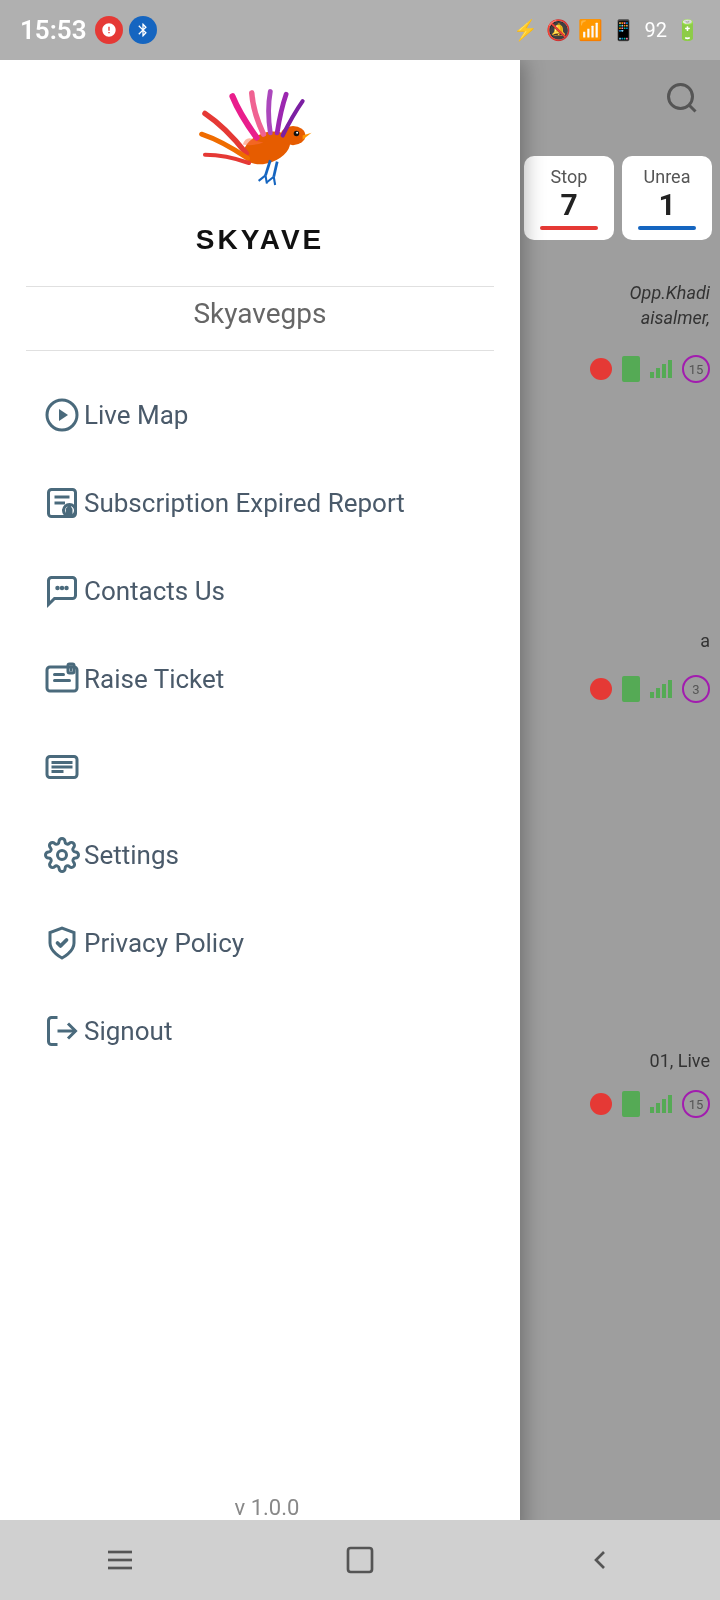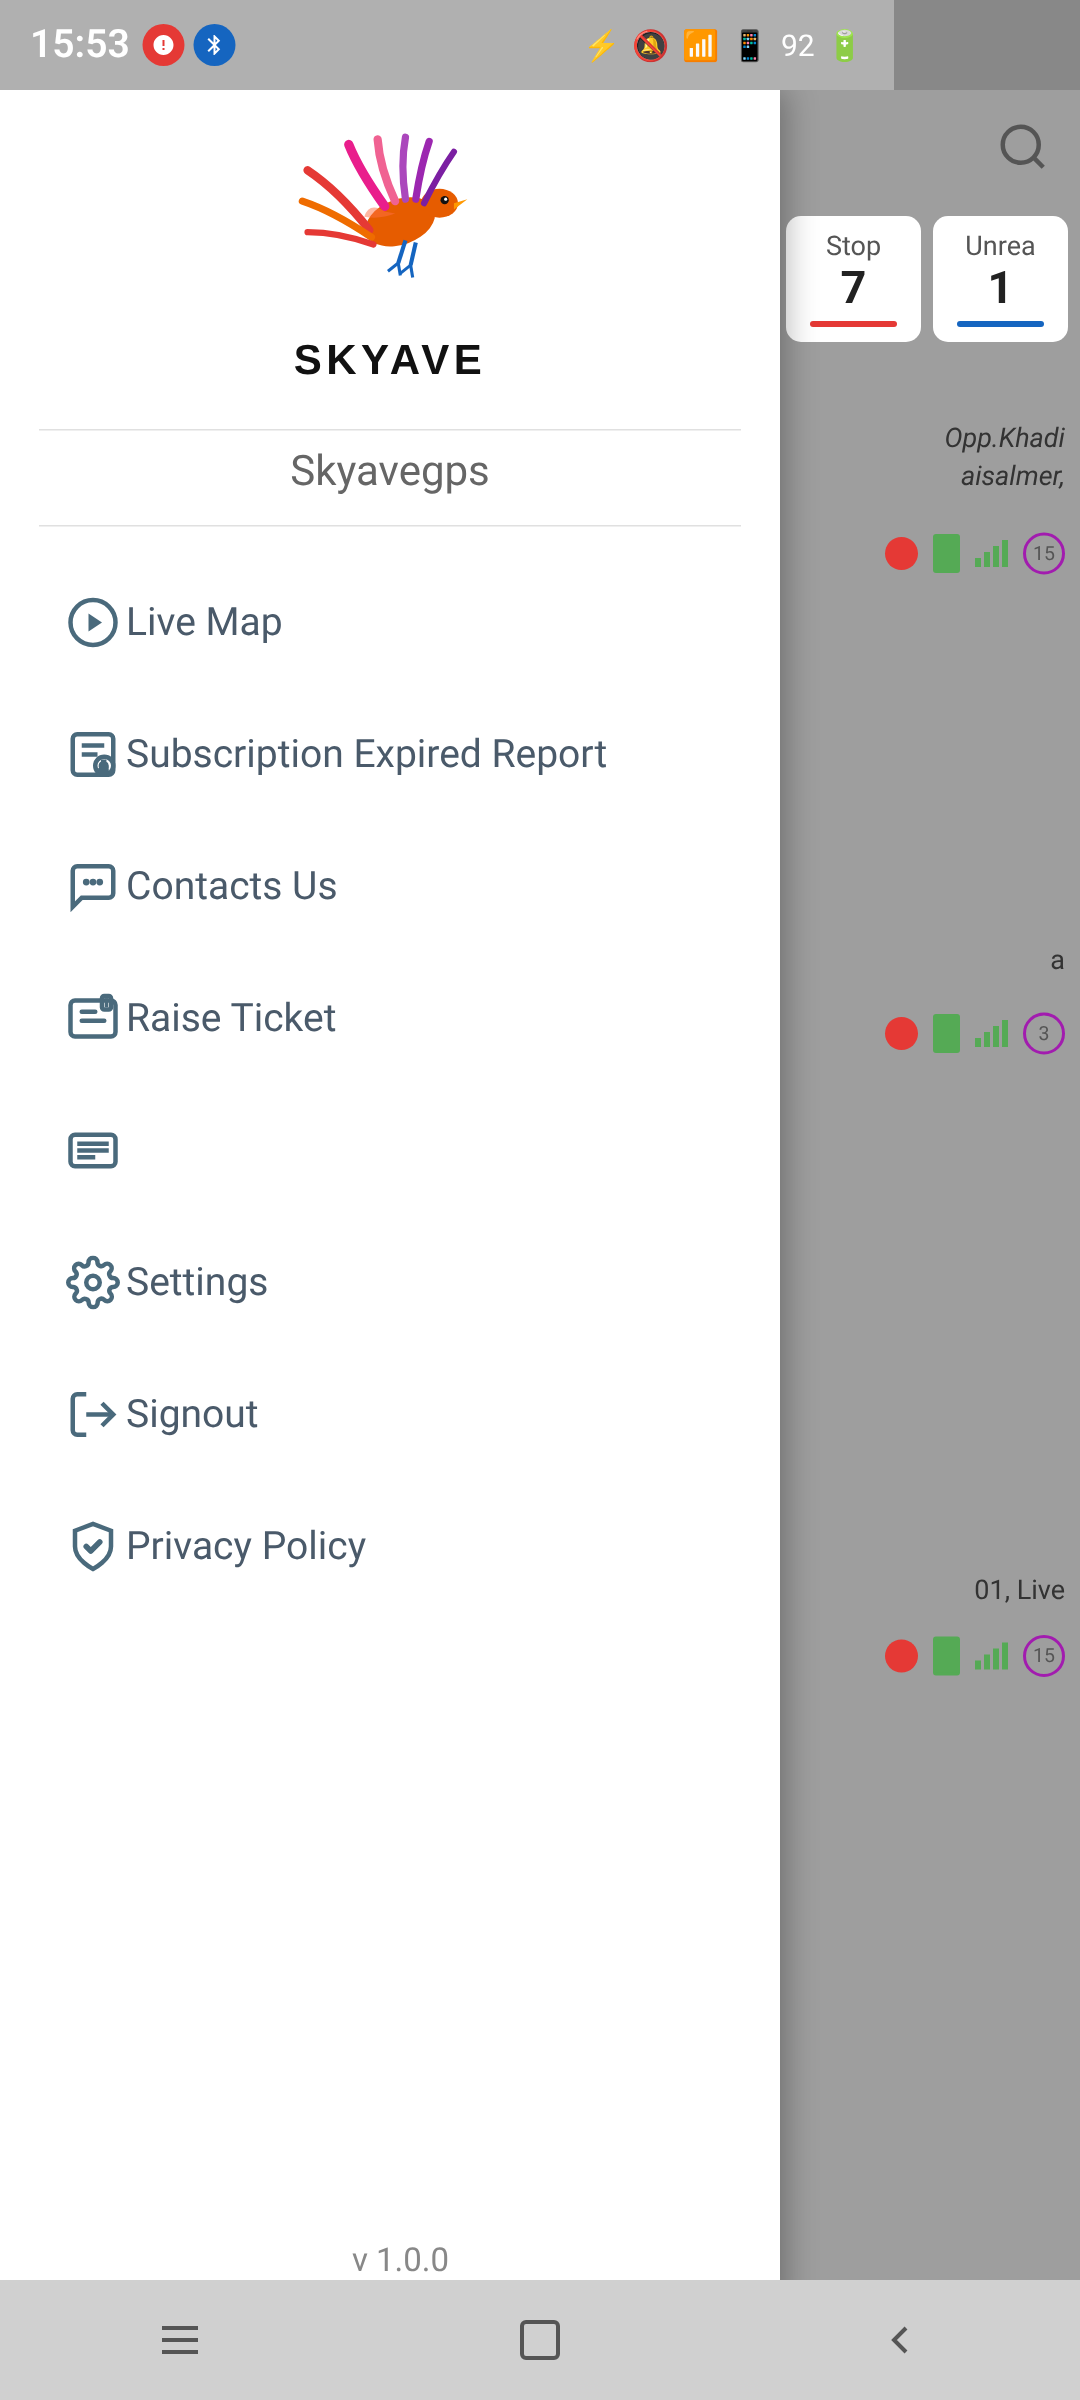--- a/index.html
+++ b/index.html
@@ -16,7 +16,7 @@
 
     
     .status-bar {
-      width: 596px;
+      width: 720px;
       height: 60px;
       background: #b0b0b0;
       display: flex;

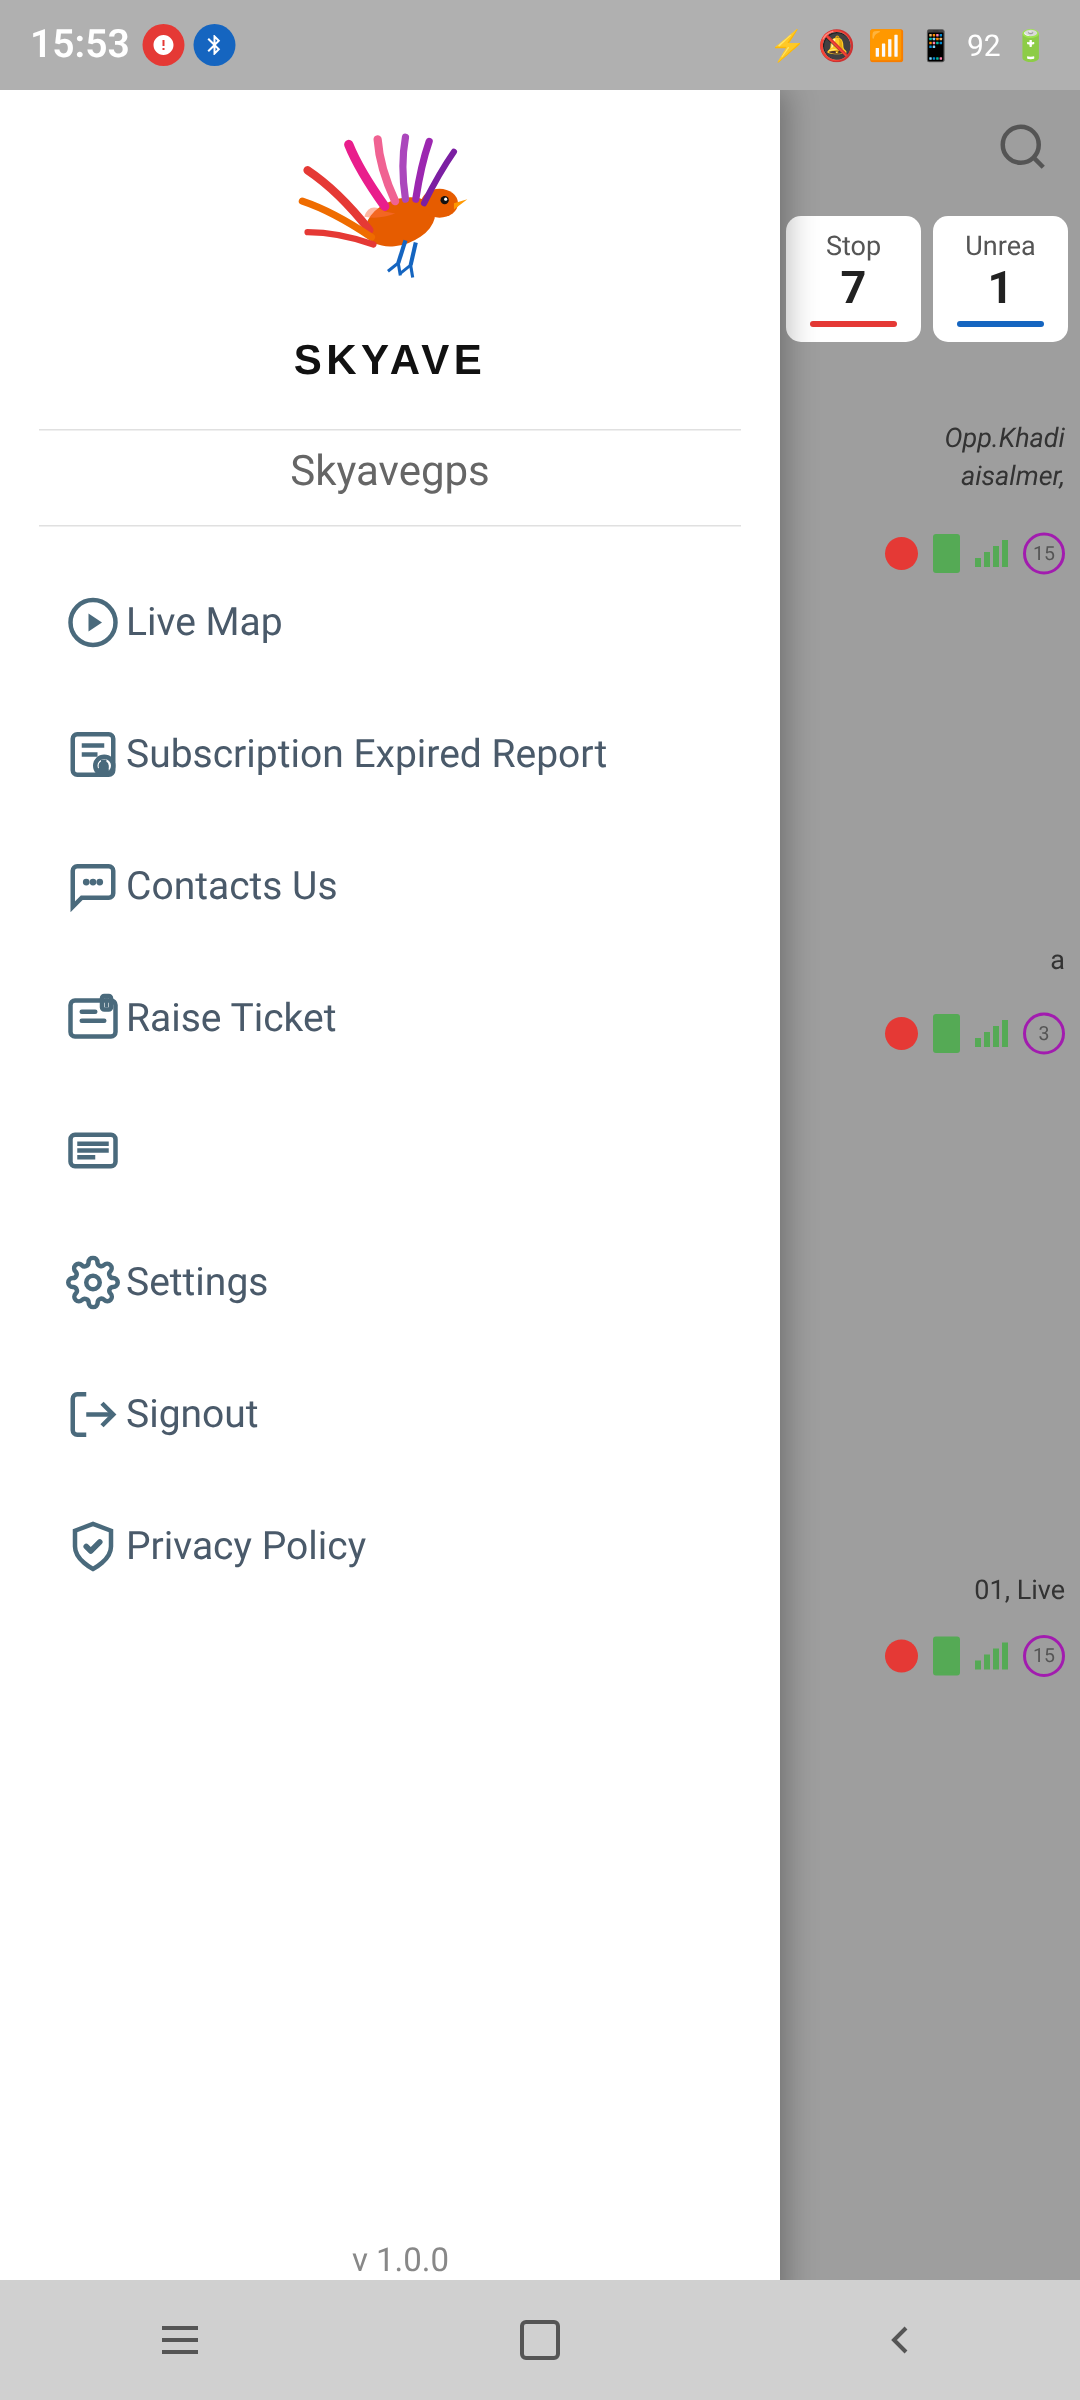--- a/index.html
+++ b/index.html
@@ -92,7 +92,7 @@
     
     .bg-cards {
       position: absolute;
-      top: 84px;
+      top: 96px;
       right: 0;
       display: flex;
       gap: 8px;

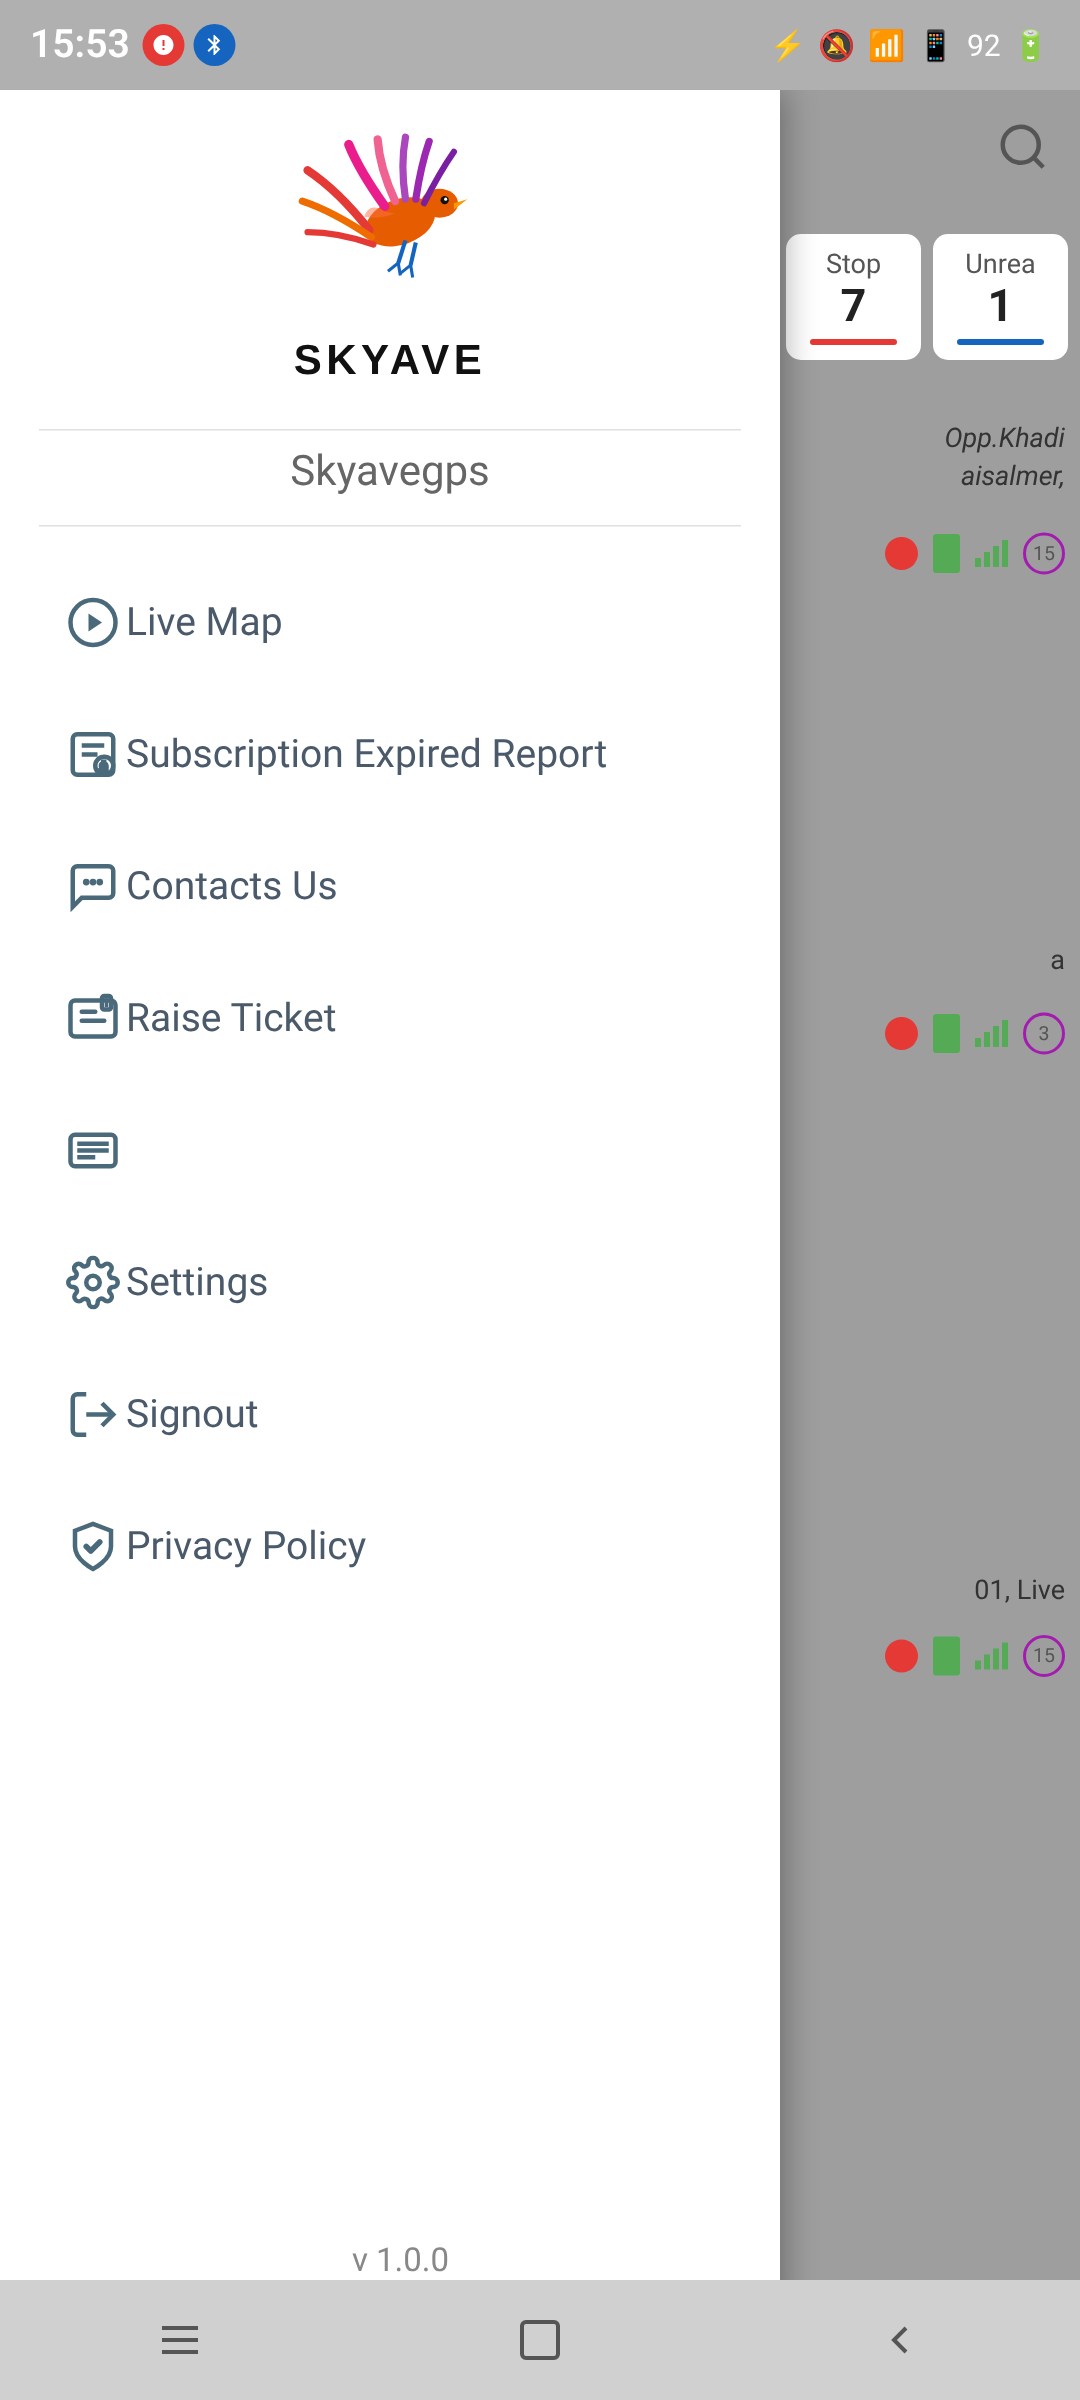--- a/index.html
+++ b/index.html
@@ -566,22 +566,22 @@
     <div class="menu-item">
       <div class="menu-icon">
         <svg viewBox="0 0 24 24">
+          <path d="M12 22s8-4 8-10V5l-8-3-8 3v7c0 6 8 10 8 10z"></path>
+          <polyline points="9,12 11,14 15,10" stroke-width="2.5" stroke-linecap="round" stroke-linejoin="round"></polyline>
+        </svg>
+      </div>
+      <span class="menu-label">Privacy Policy</span>
+    </div>
+
+    <div class="menu-item">
+      <div class="menu-icon">
+        <svg viewBox="0 0 24 24">
           <path d="M9 21H5a2 2 0 0 1-2-2V5a2 2 0 0 1 2-2h4"></path>
           <polyline points="16,17 21,12 16,7"></polyline>
           <line x1="21" y1="12" x2="9" y2="12"></line>
         </svg>
       </div>
       <span class="menu-label">Signout</span>
-    </div>
-
-    <div class="menu-item">
-      <div class="menu-icon">
-        <svg viewBox="0 0 24 24">
-          <path d="M12 22s8-4 8-10V5l-8-3-8 3v7c0 6 8 10 8 10z"></path>
-          <polyline points="9,12 11,14 15,10" stroke-width="2.5" stroke-linecap="round" stroke-linejoin="round"></polyline>
-        </svg>
-      </div>
-      <span class="menu-label">Privacy Policy</span>
     </div>
 
   </div>

